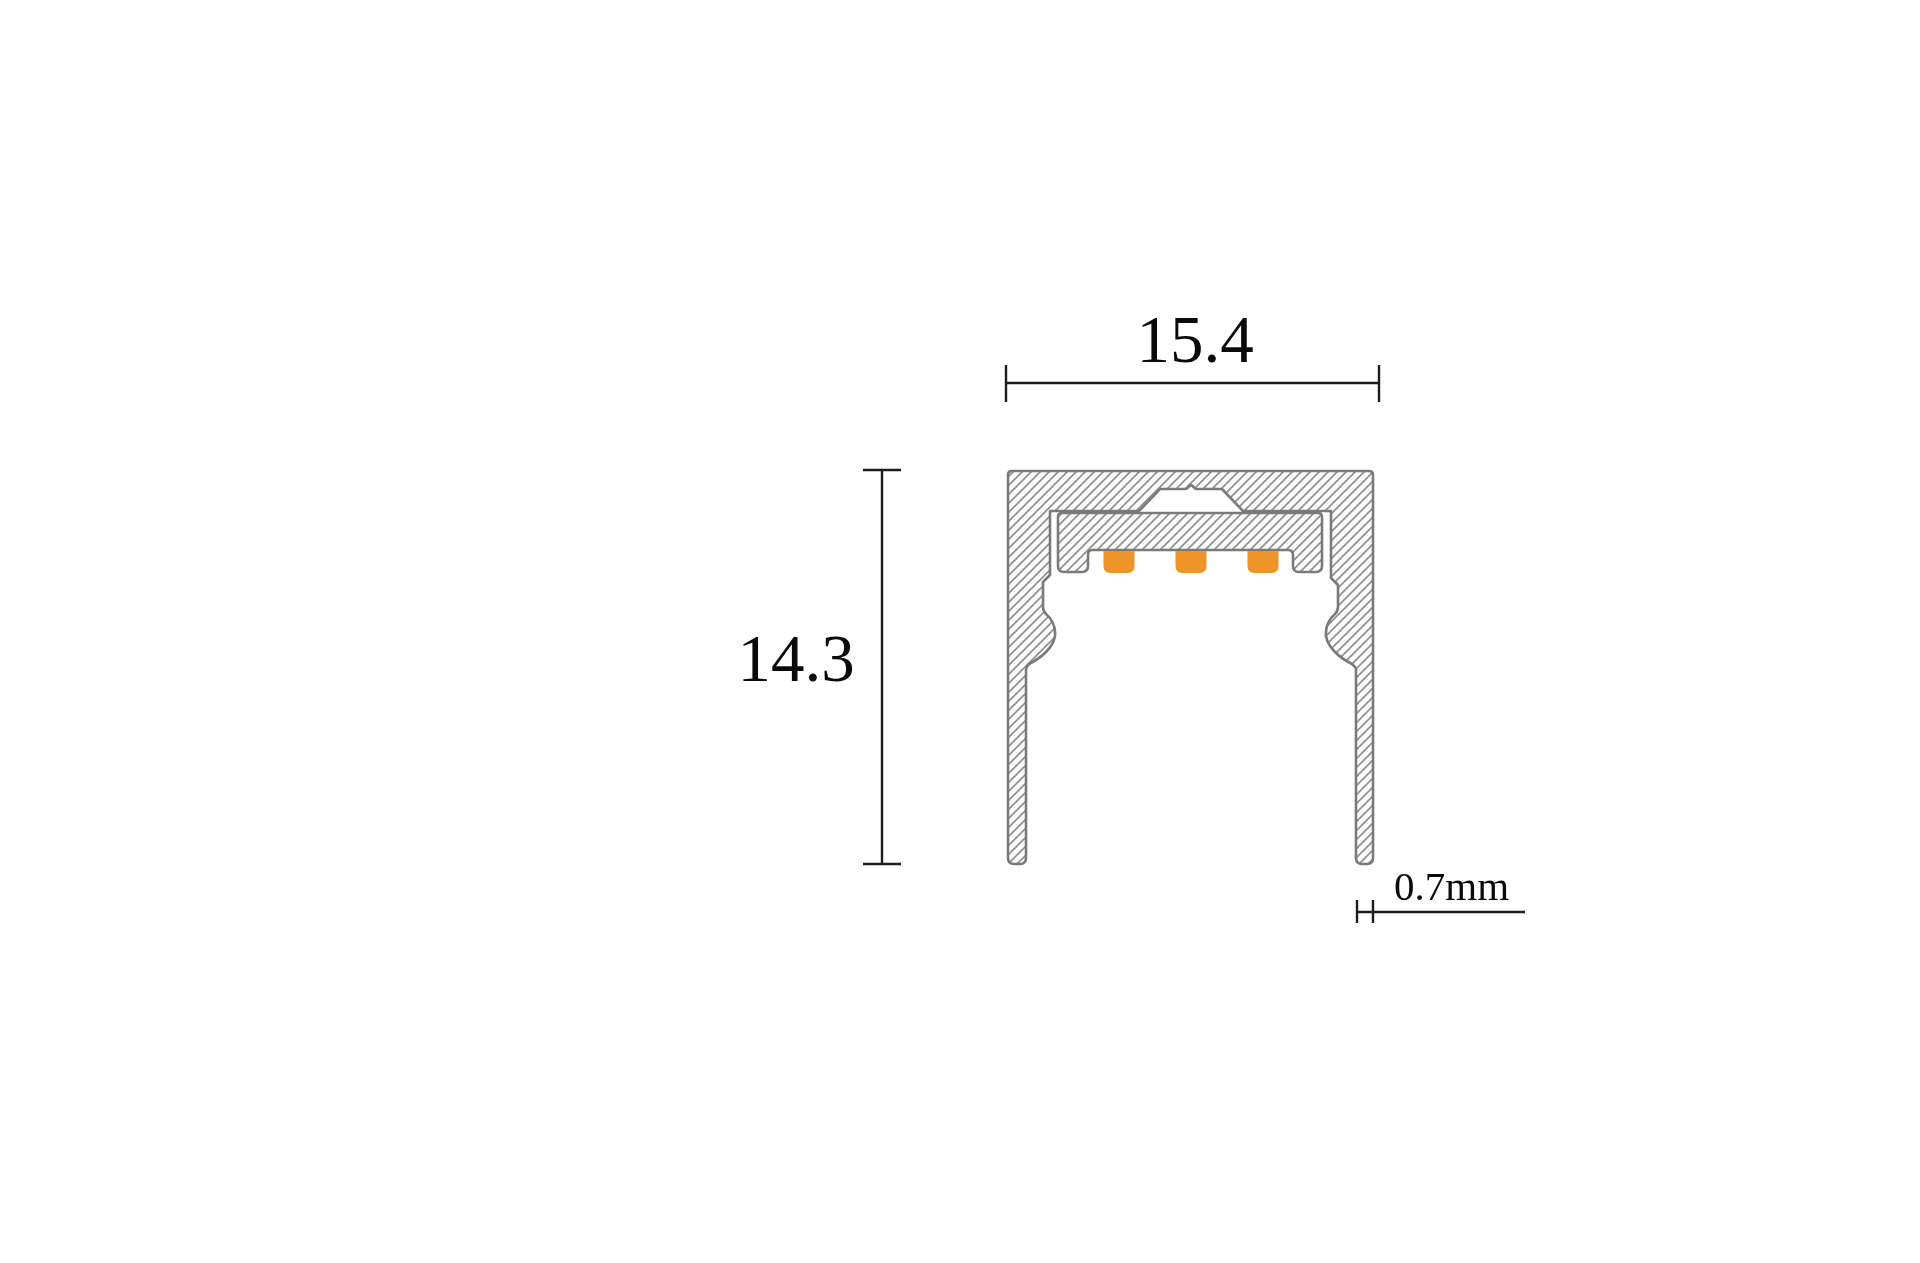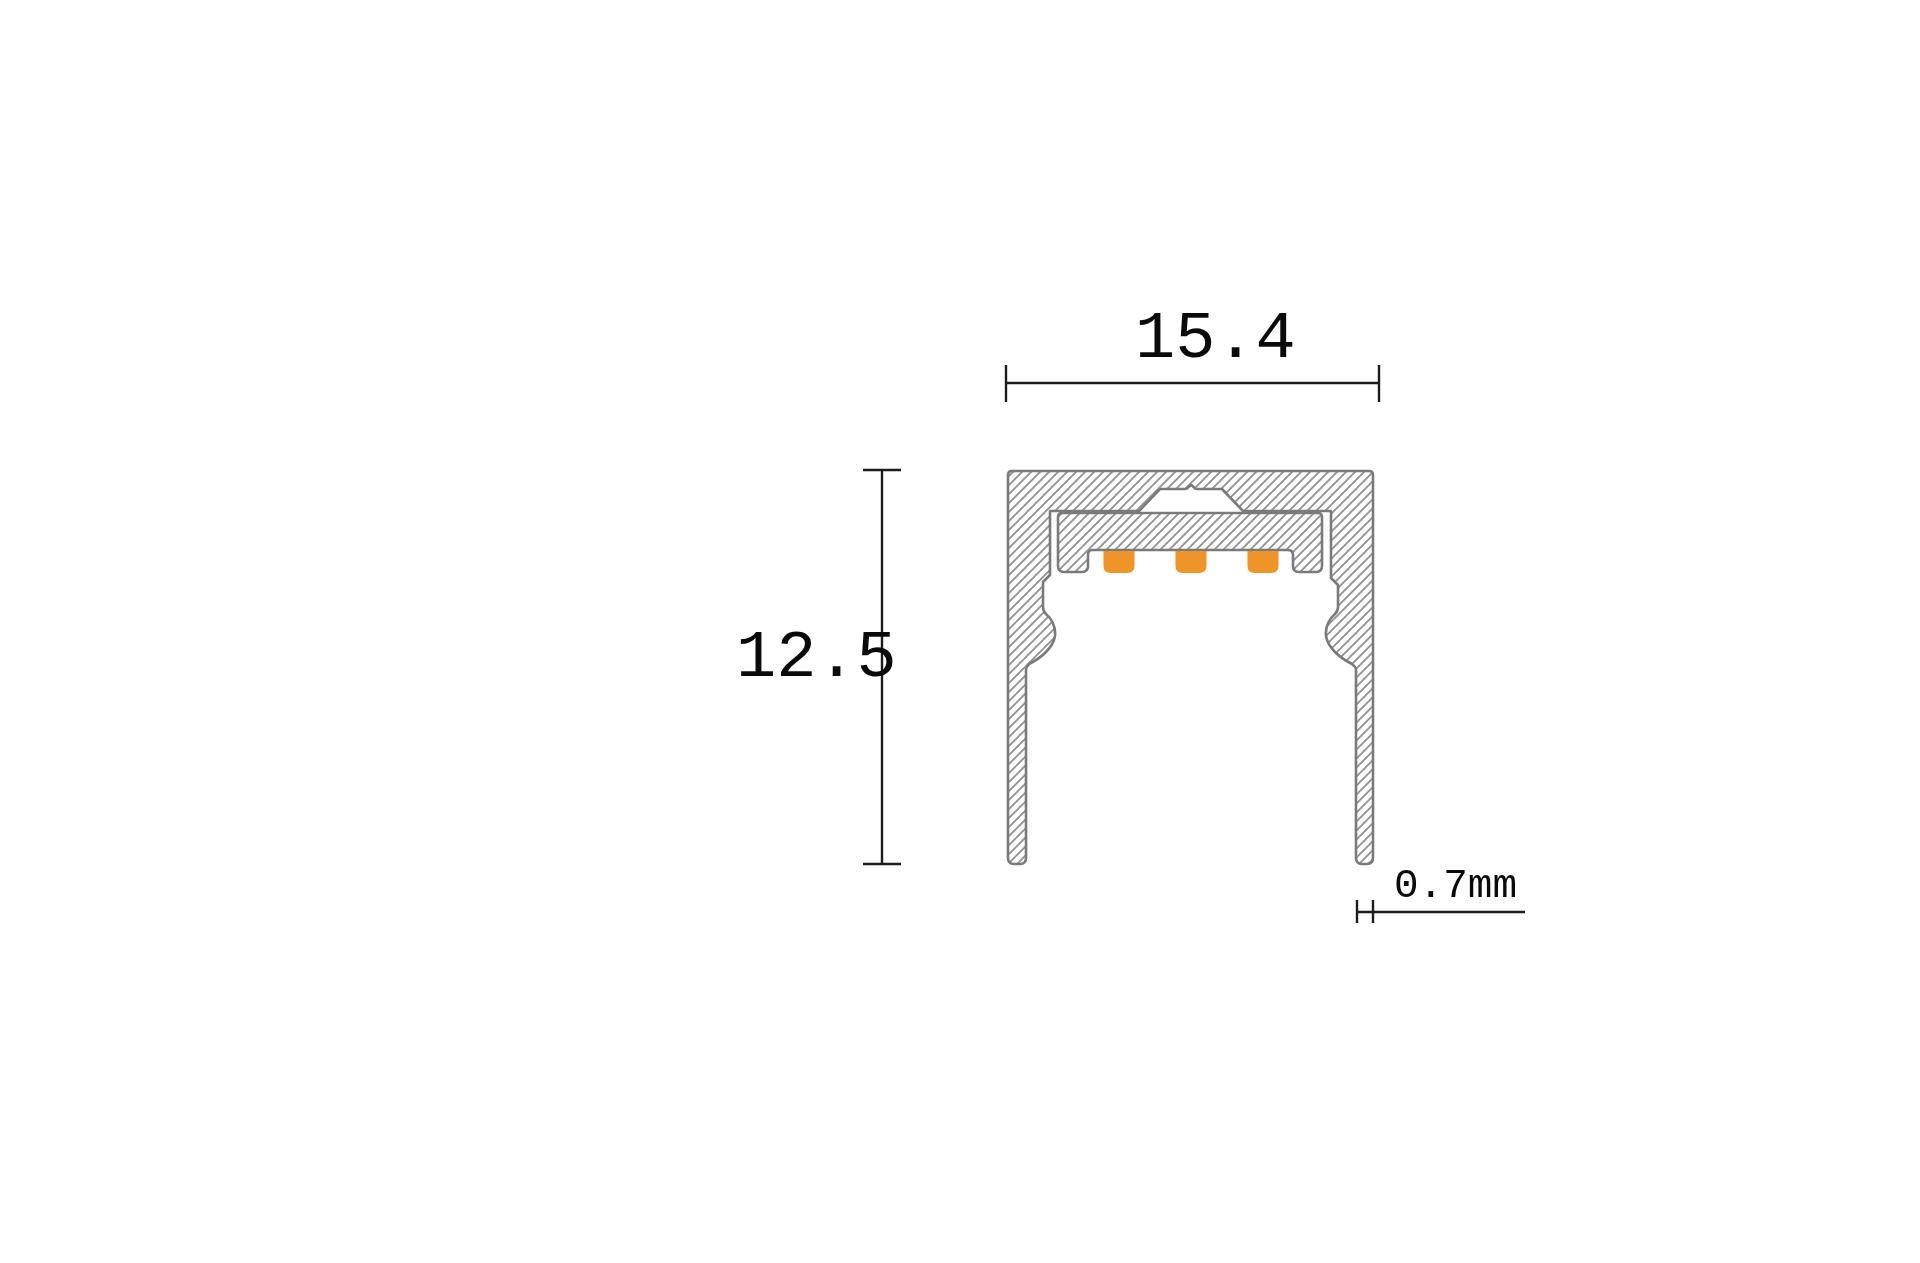--- a/index.html
+++ b/index.html
@@ -13,7 +13,7 @@
     height: 1263px;
     background: #ffffff;
     overflow: hidden;
-    font-family: Liberation Mono, monospace;
+    font-family: Liberation Serif, serif;
   }
   .drawing-svg {
     position: absolute;

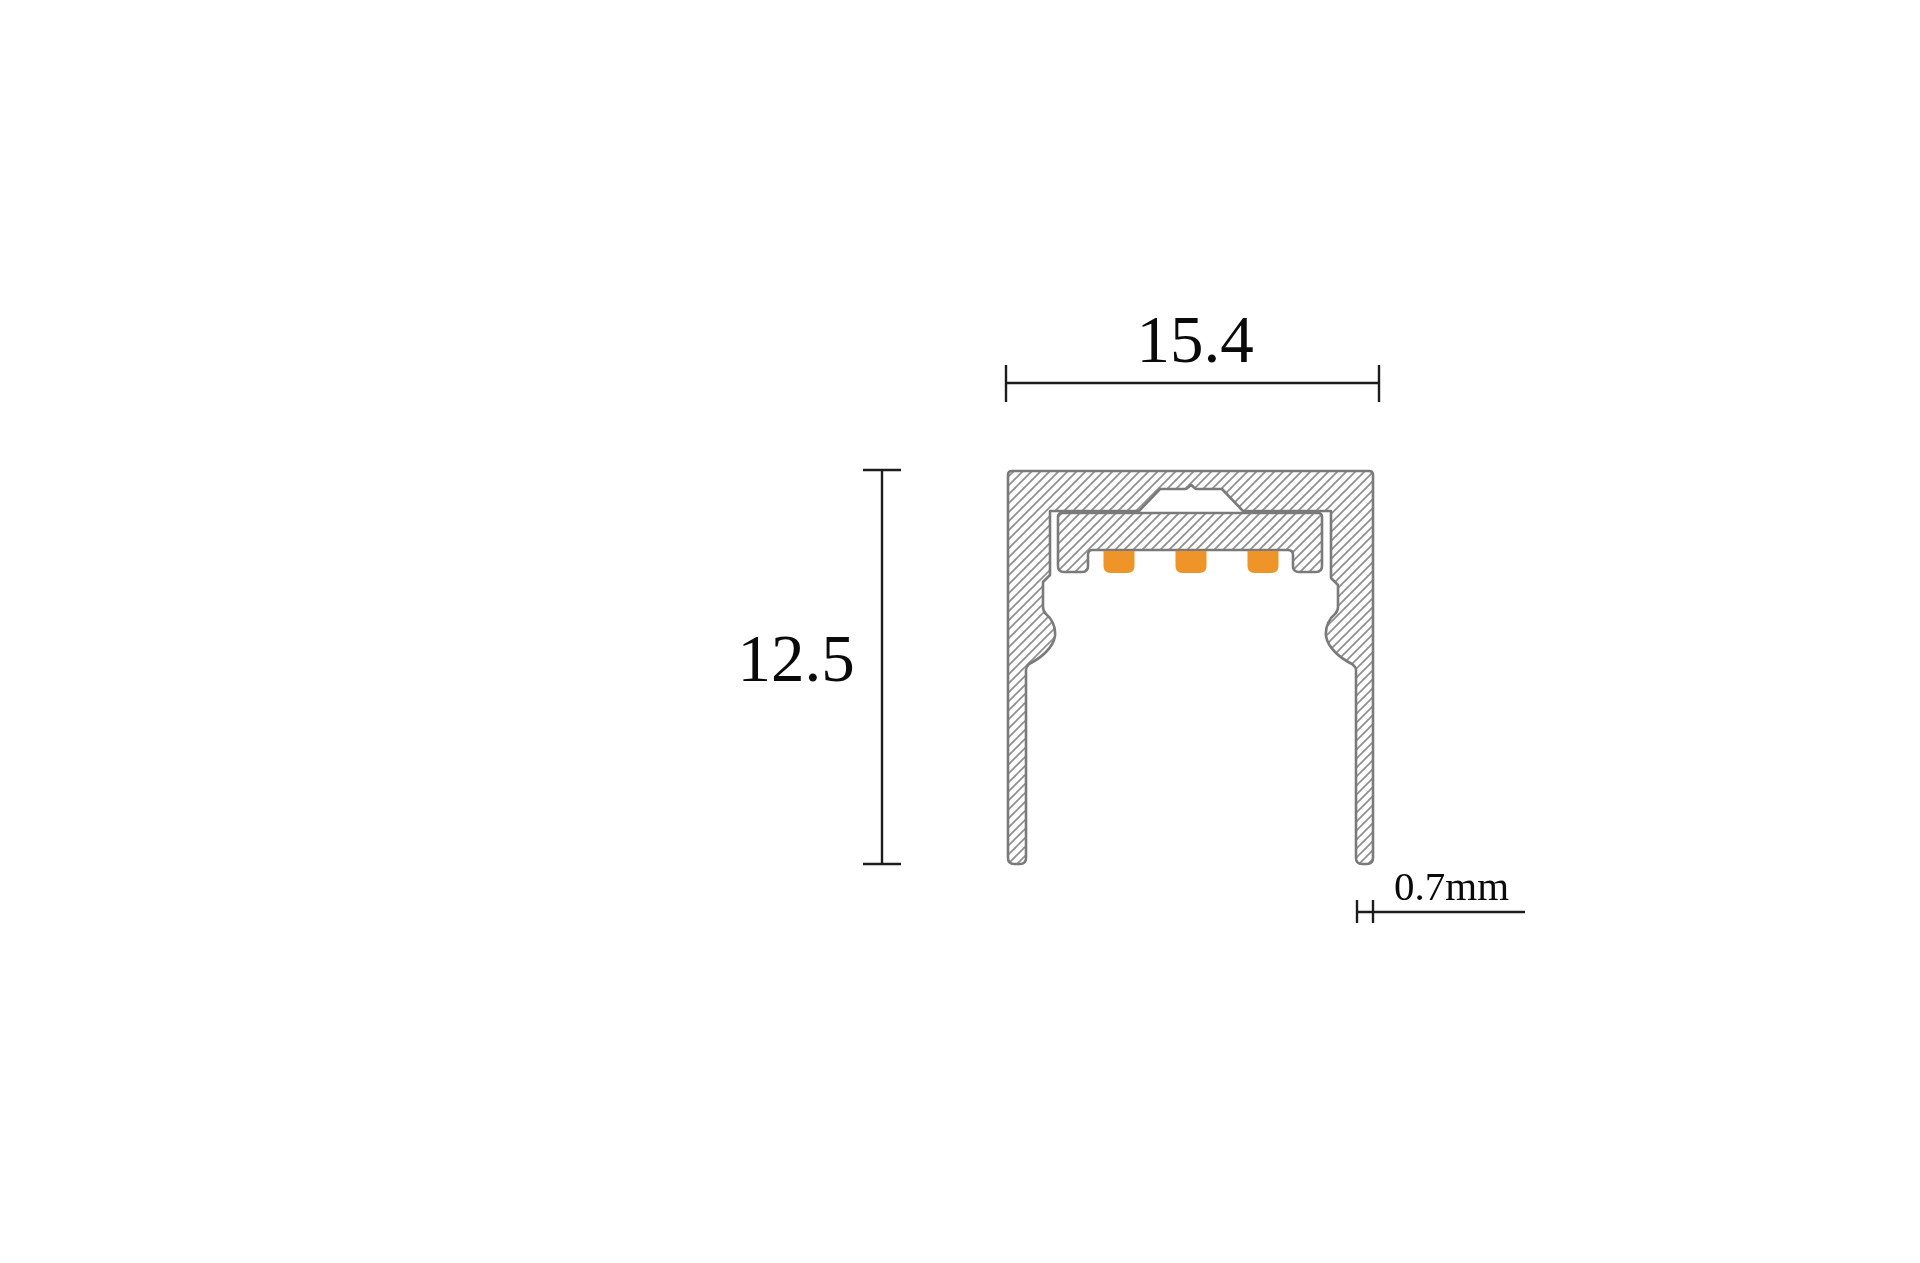--- a/index.html
+++ b/index.html
@@ -145,7 +145,7 @@
 
   <div class="dim-label width">15.4</div>
 
-  <div class="dim-label height">12.5</div>
+  <div class="dim-label height">14.3</div>
 
   <div class="dim-label wall">0.7mm</div>
 

